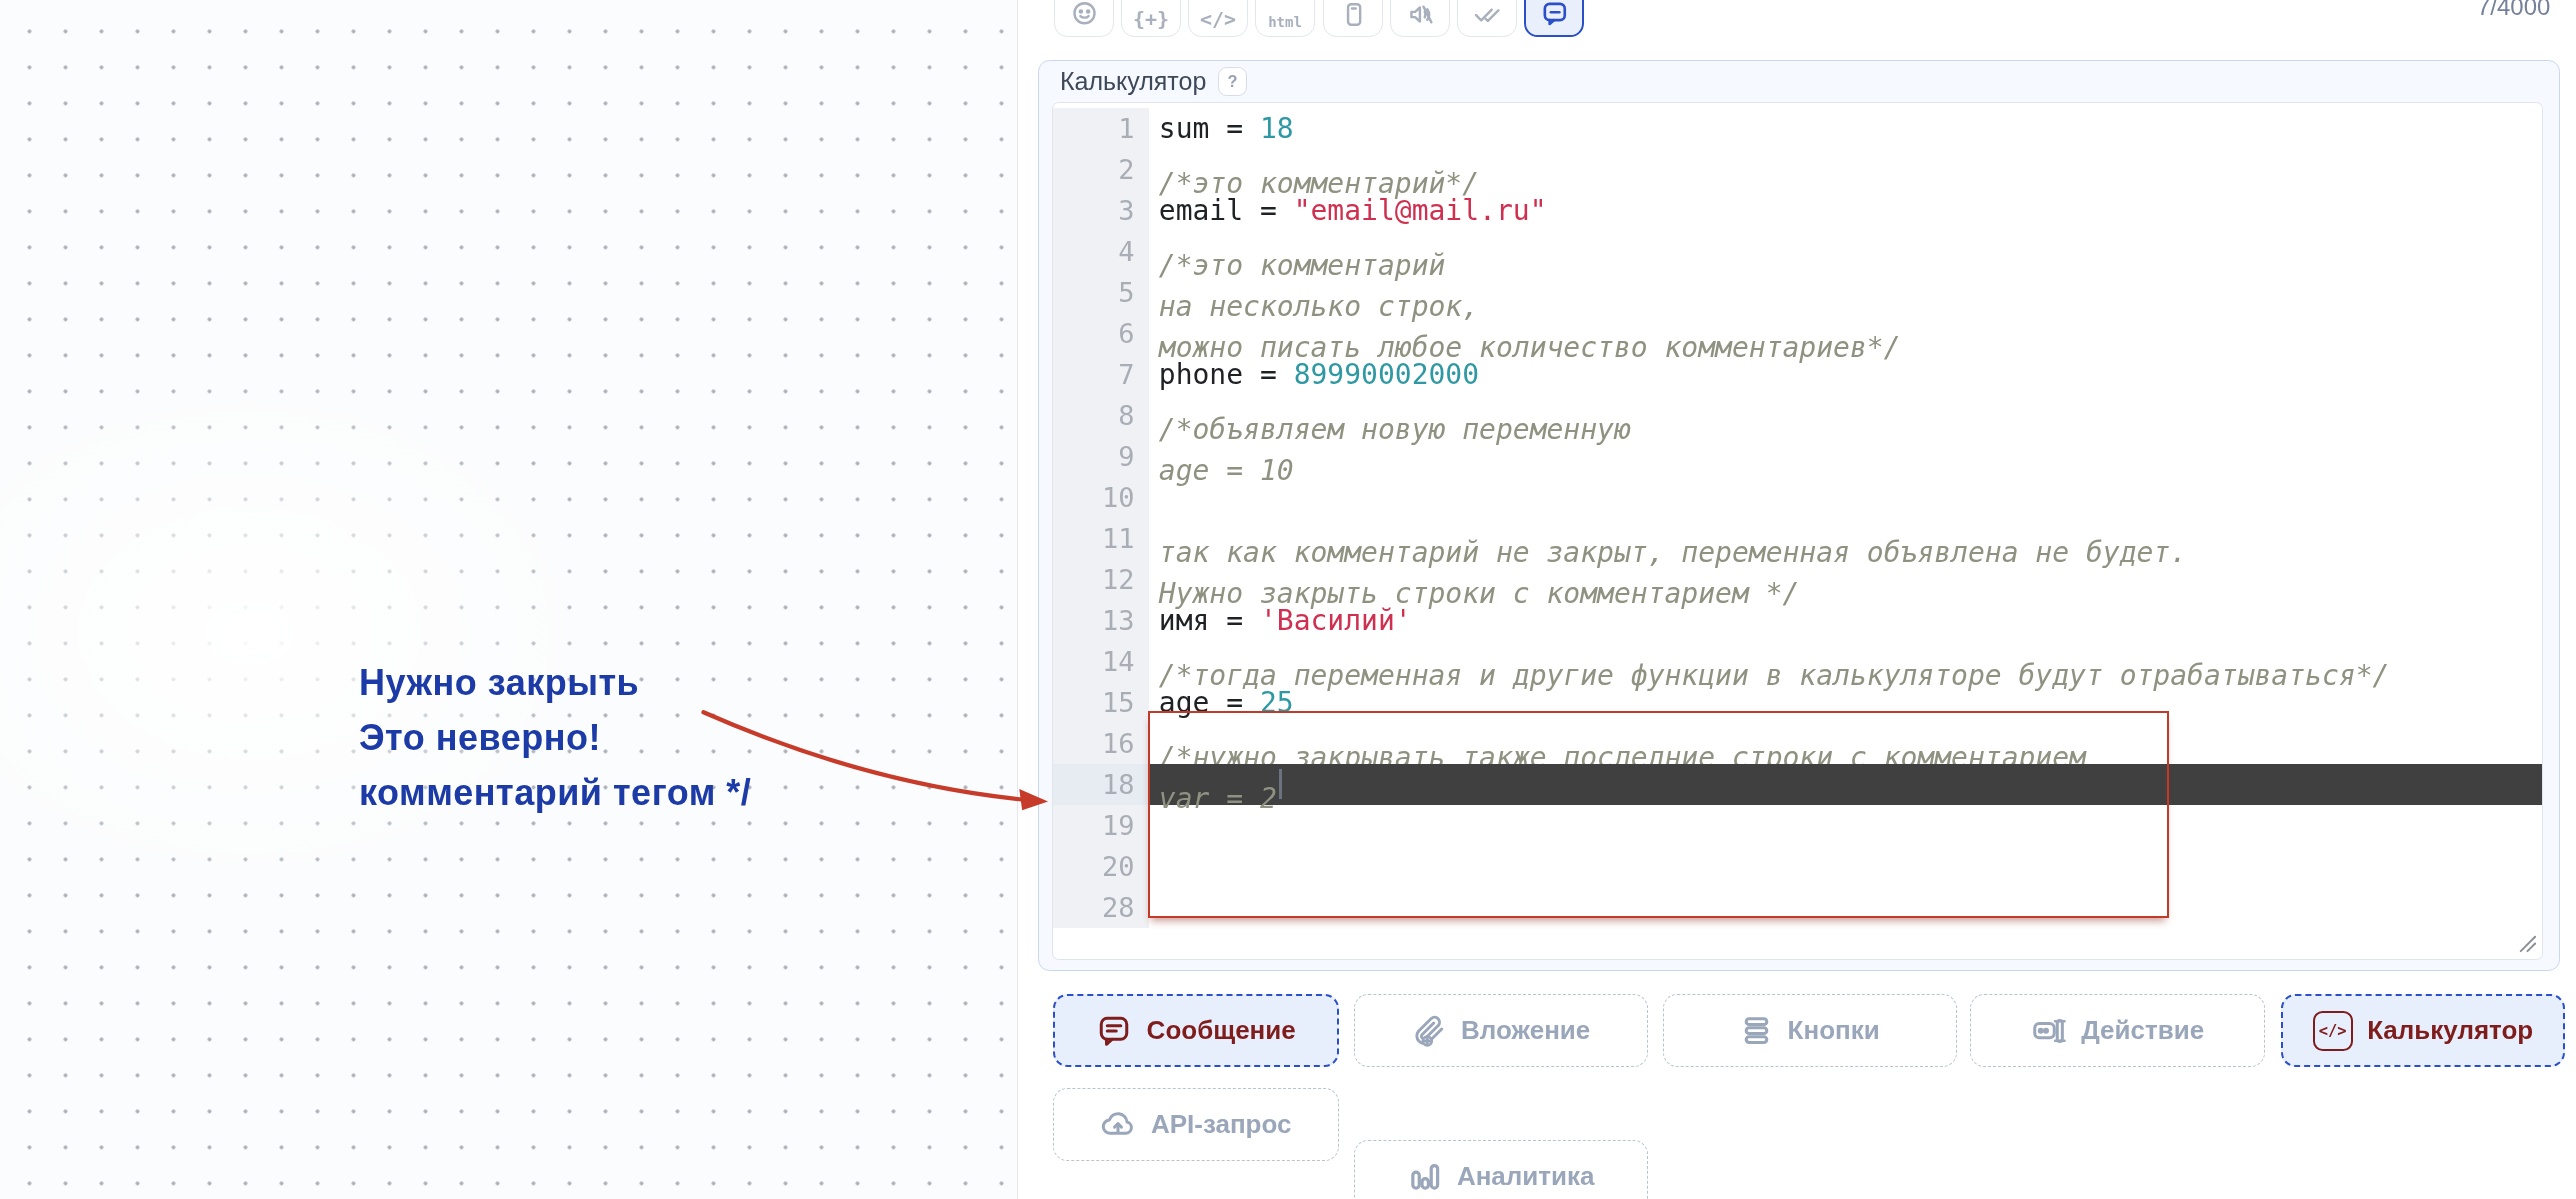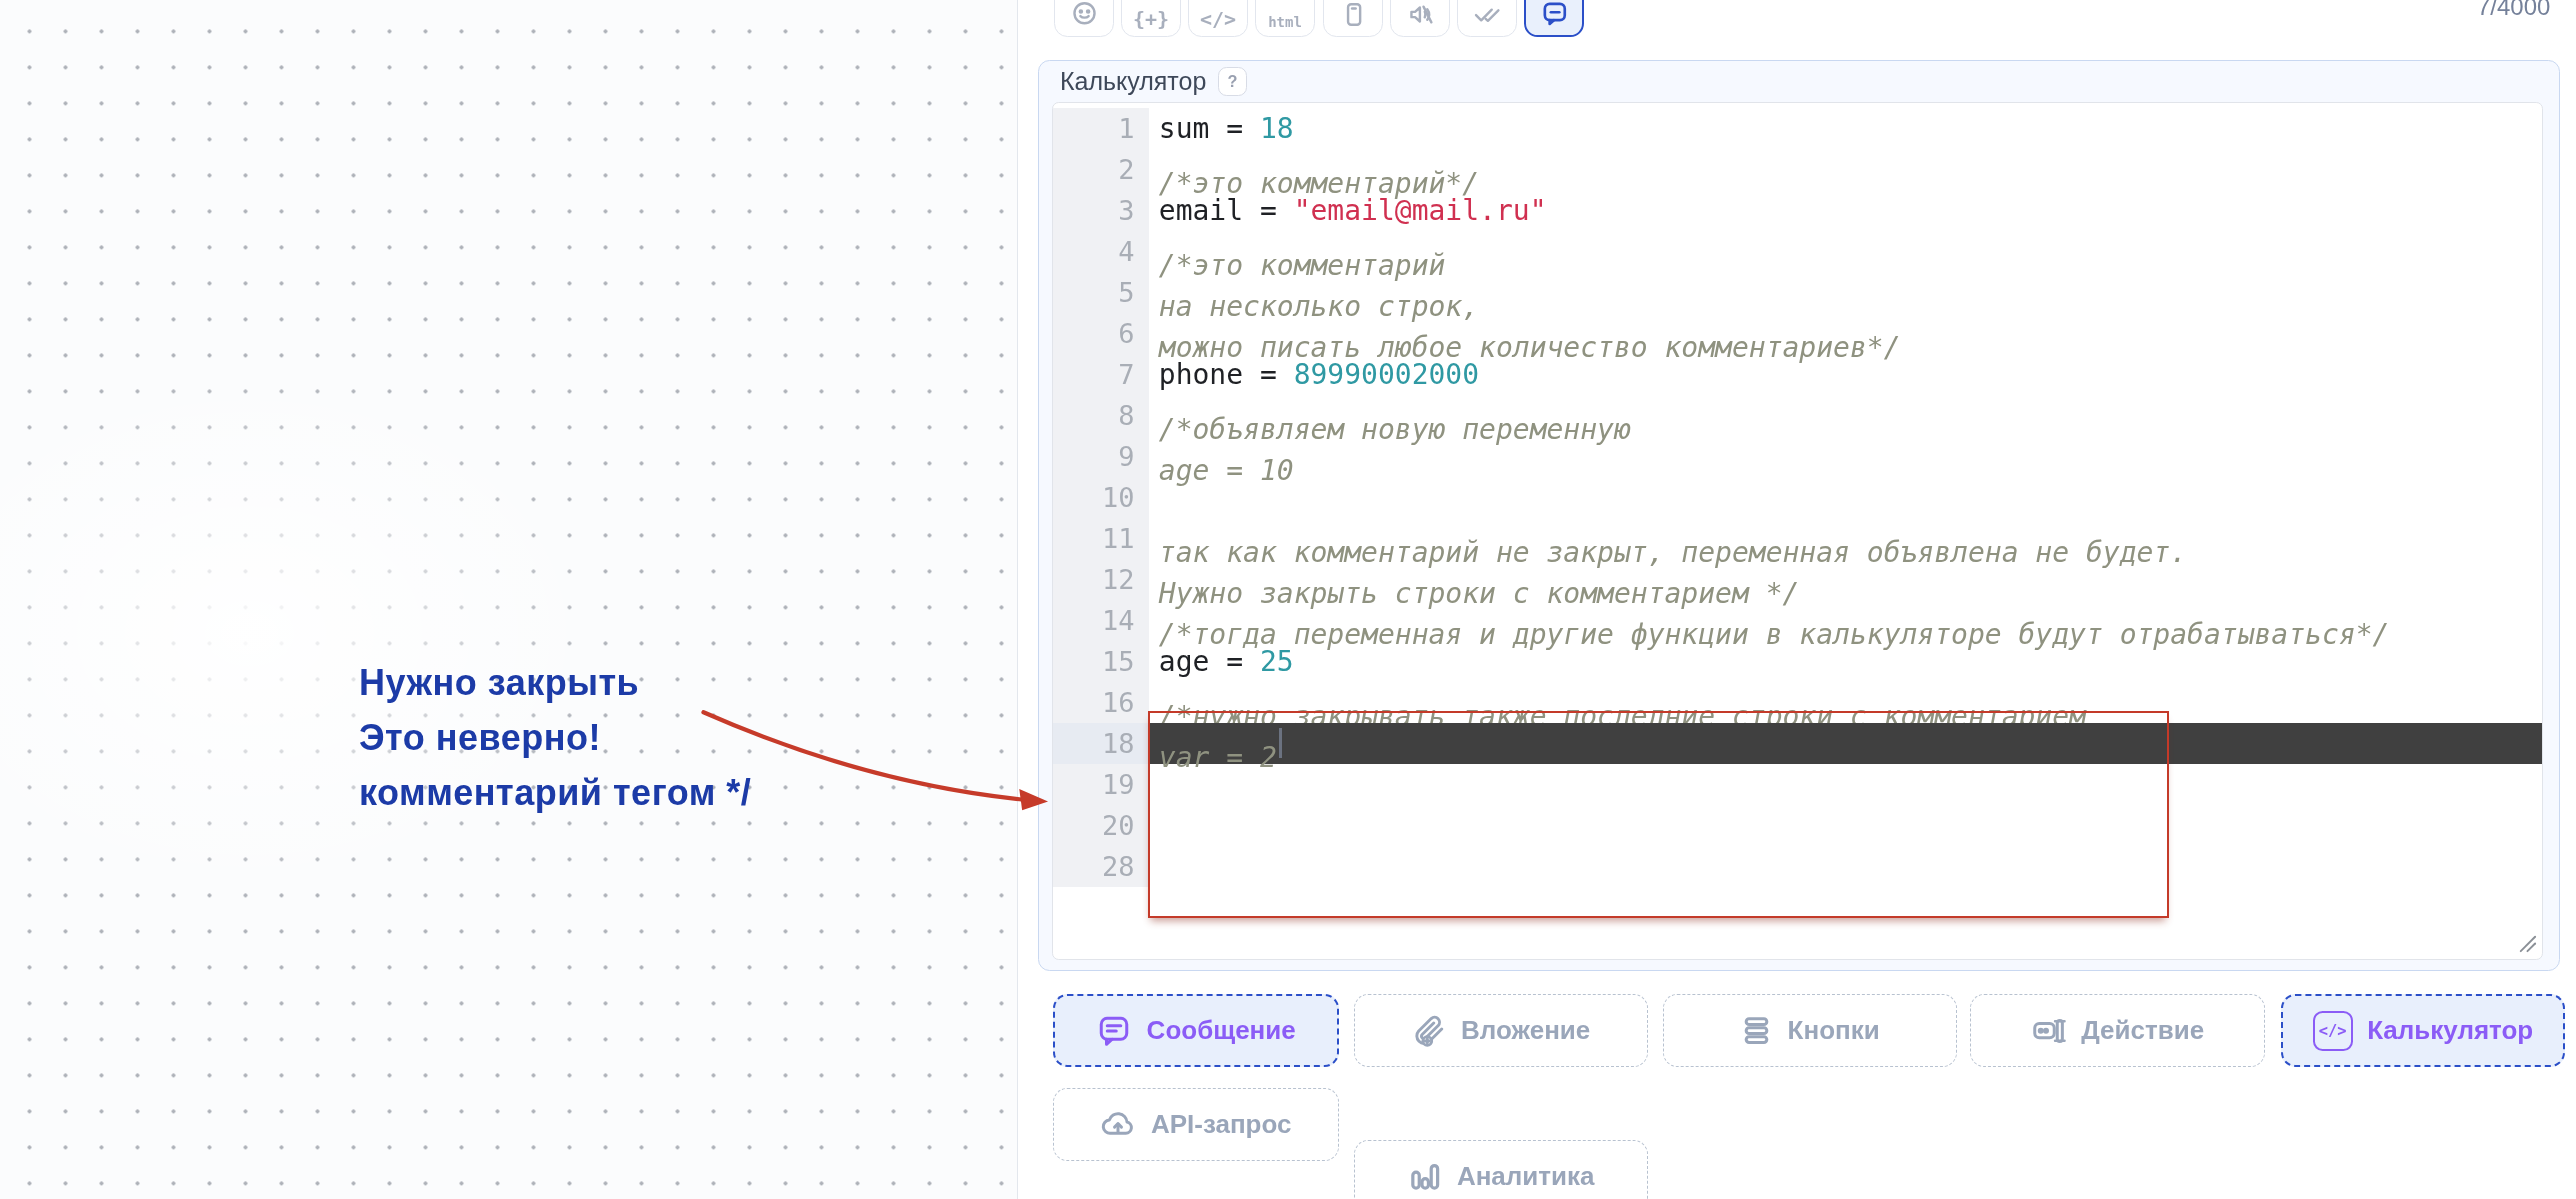--- a/index.html
+++ b/index.html
@@ -197,6 +197,10 @@
           <div class="code"><span class="seg-com">Нужно закрыть строки с комментарием */</span></div>
         </div>
         <div class="row">
+          <div class="ln">13</div>
+          <div class="code"><span class="seg-plain">имя = </span><span class="seg-str">'Василий'</span></div>
+        </div>
+        <div class="row">
           <div class="ln">14</div>
           <div class="code"><span class="seg-com">/*тогда переменная и другие функции в калькуляторе будут отрабатываться*/</span></div>
         </div>

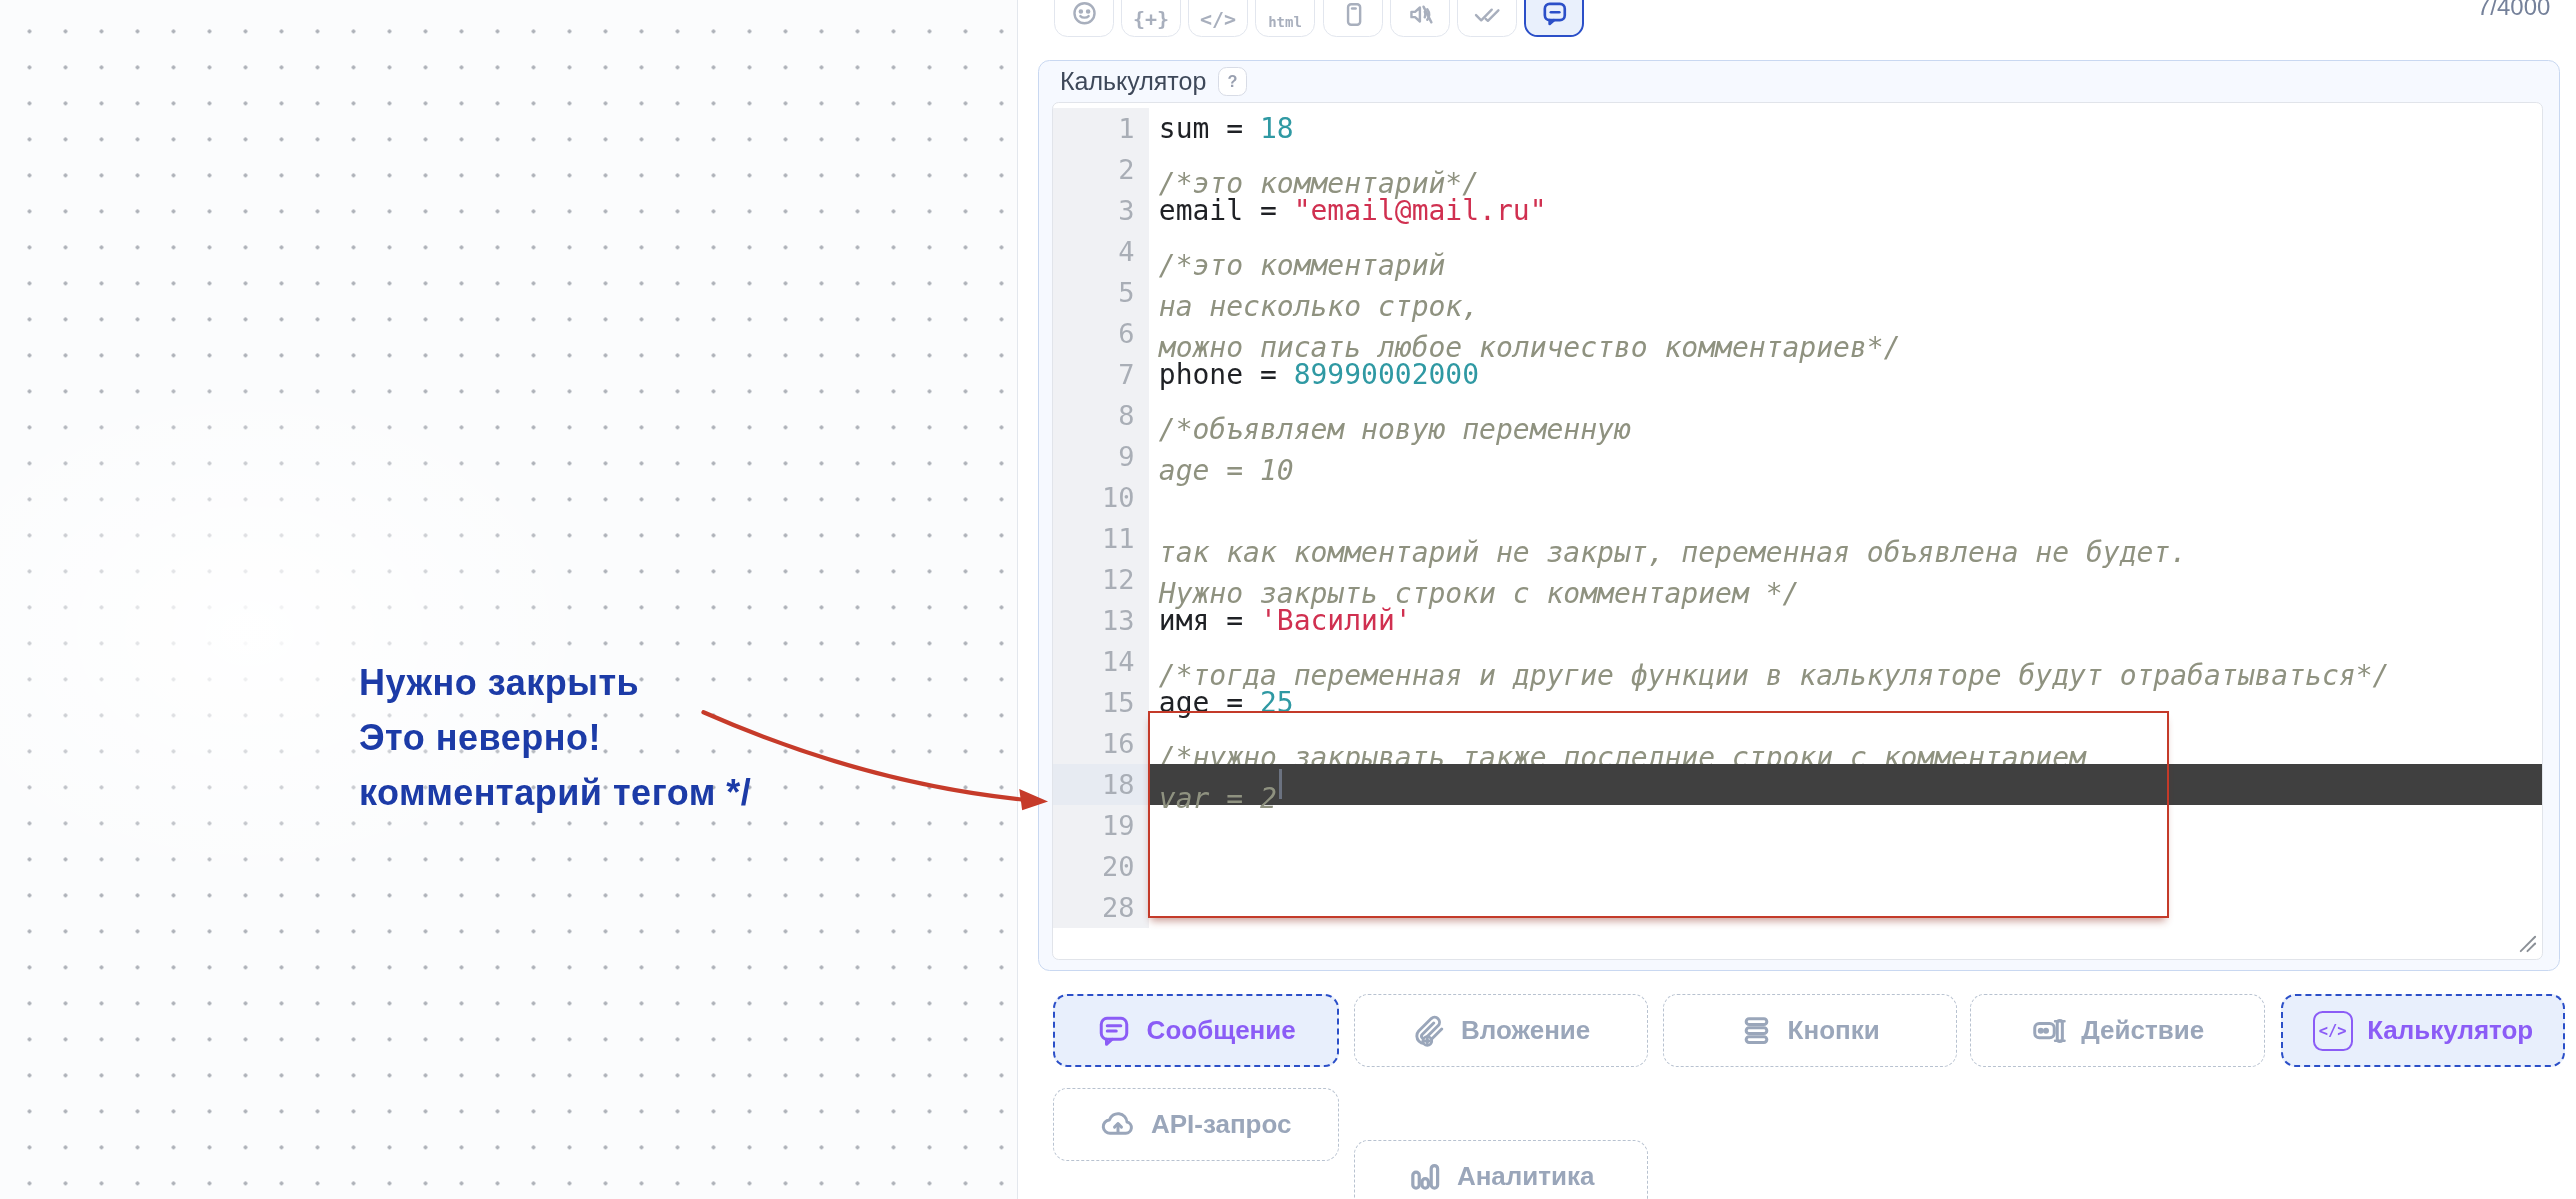--- a/index.html
+++ b/index.html
@@ -69,7 +69,7 @@
   .action-btn{position:absolute;height:73px;box-sizing:border-box;border:1.9px dashed #b8c2d0;
     border-radius:14.4px;background:#fff;color:#9aa6ba;display:flex;align-items:center;
     justify-content:center;gap:14.4px;font-size:26px;font-weight:600;cursor:pointer;}
-  .action-btn.active{border:2.9px dashed #2b4fc8;background:#e8effc;color:#8b5cf6;}
+  .action-btn.active{border:2.9px dashed #2b4fc8;background:#e8effc;color:#7f1d1d;}
   .icon{flex:0 0 auto;display:block;}
   .calc-chip{width:36px;height:36px;border:2.4px solid currentColor;border-radius:9.6px;
     display:flex;align-items:center;justify-content:center;

